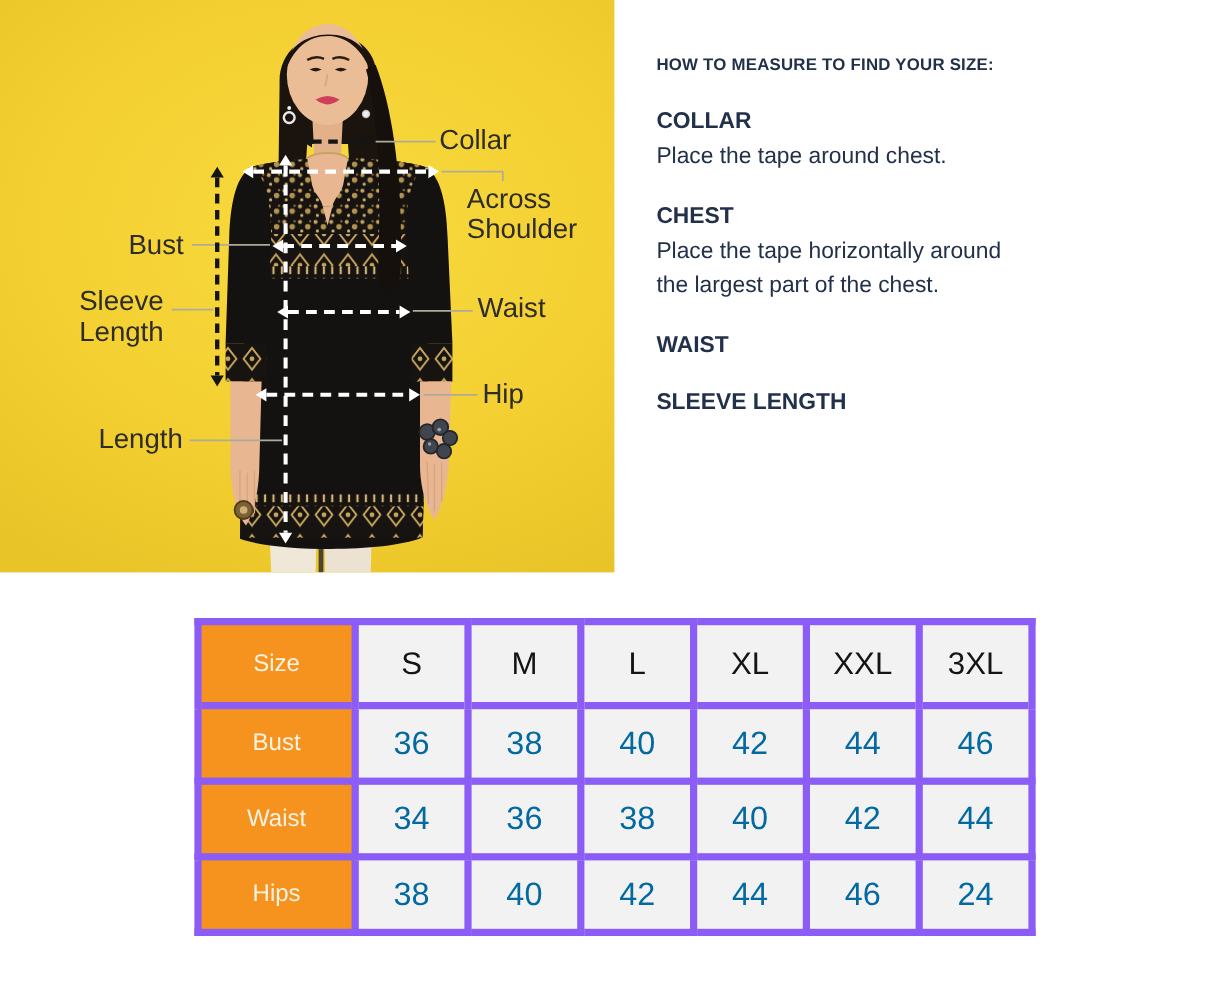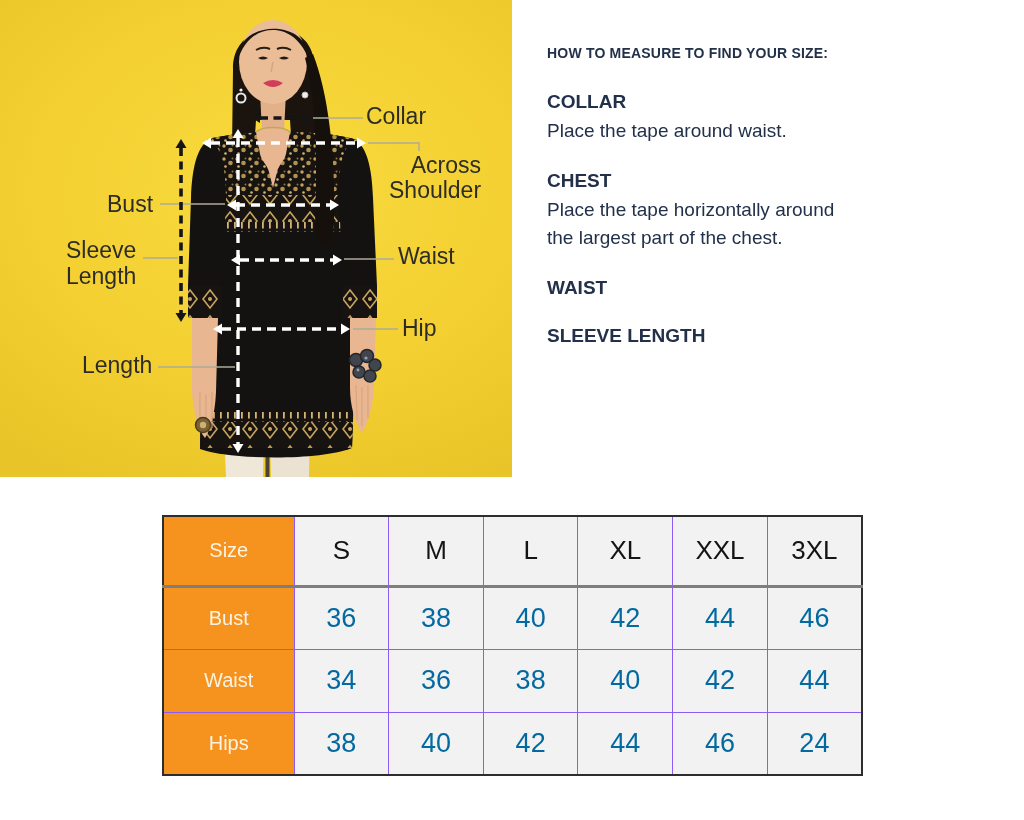--- a/index.html
+++ b/index.html
@@ -199,7 +199,7 @@
 
     <div class="m-section">
       <div class="m-title">COLLAR</div>
-      <div class="m-body">Place the tape around waist.</div>
+      <div class="m-body">Place the tape around chest.</div>
     </div>
     <div class="m-section">
       <div class="m-title">CHEST</div>

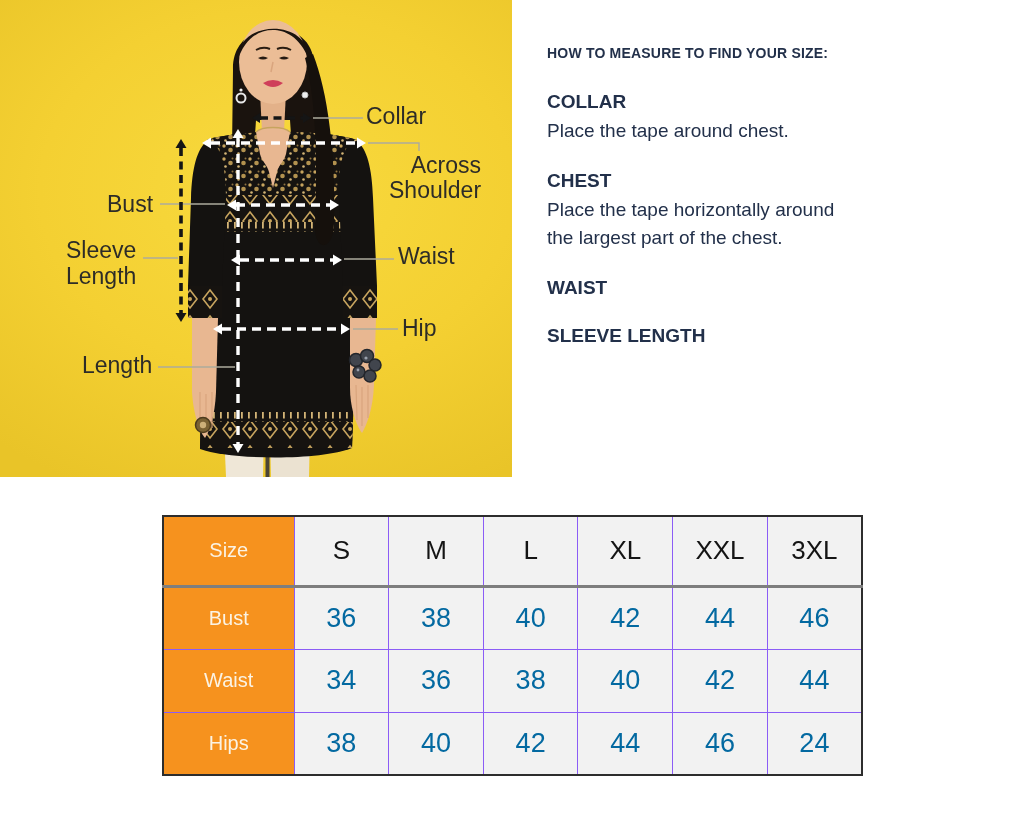--- a/index.html
+++ b/index.html
@@ -13,7 +13,7 @@
   .hero svg{position:absolute;left:0;top:0;}
   .diagram-label{position:absolute;color:#2d2c28;font-size:23px;line-height:25px;white-space:pre-line;z-index:3;}
   .lbl-collar{left:366px;top:104px;}
-  .lbl-across{left:389px;top:153px;text-align:right;}
+  .lbl-across{left:389px;top:153px;}
   .lbl-bust{left:107px;top:192px;}
   .lbl-sleeve{left:66px;top:237px;line-height:26px;}
   .lbl-waist{left:398px;top:244px;}

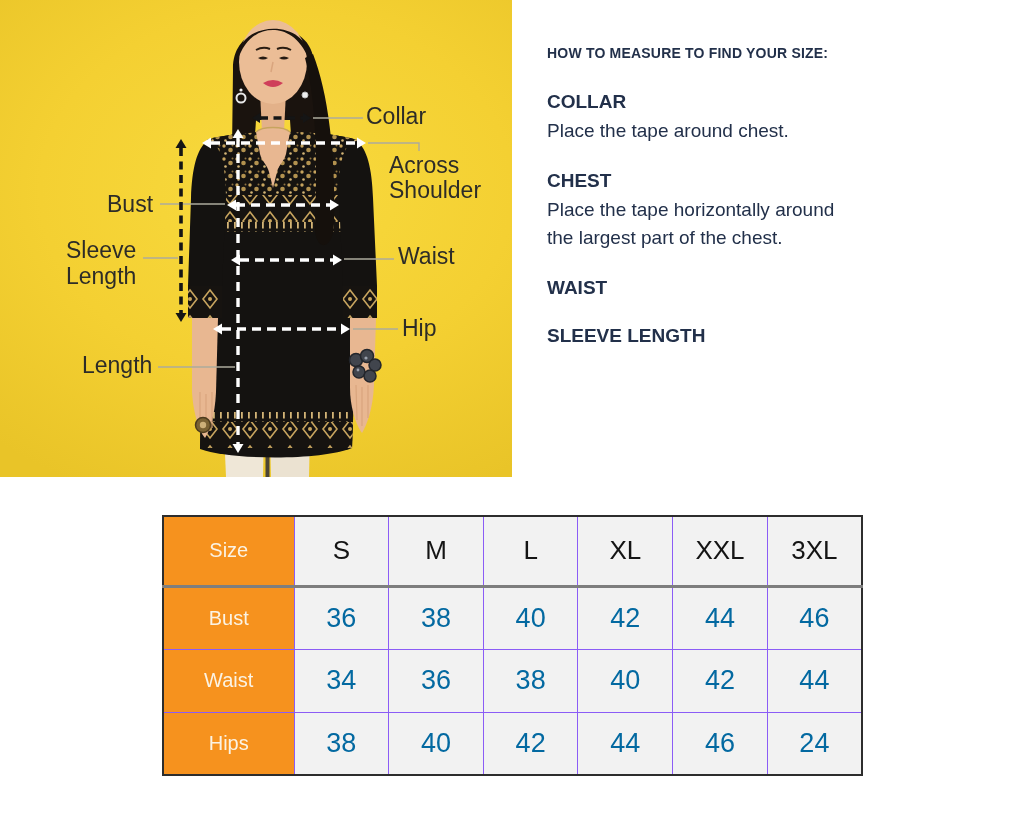--- a/index.html
+++ b/index.html
@@ -31,7 +31,7 @@
   .size-table{position:absolute;left:162px;top:515px;width:701px;border-collapse:collapse;table-layout:fixed;
               border:2px solid #2d2d2d;}
   .size-table col.c0{width:131px;}
-  .size-table th,.size-table td{border:1px solid #8b5cf6;text-align:center;vertical-align:middle;padding:8px;font-weight:400;}
+  .size-table th,.size-table td{border:6px solid #8b5cf6;text-align:center;vertical-align:middle;padding:8px;font-weight:400;}
   .size-table thead tr{height:70px;}
   .size-table tbody tr{height:63px;}
   .size-table thead th{border-bottom:3px solid #7e7e7e;}

